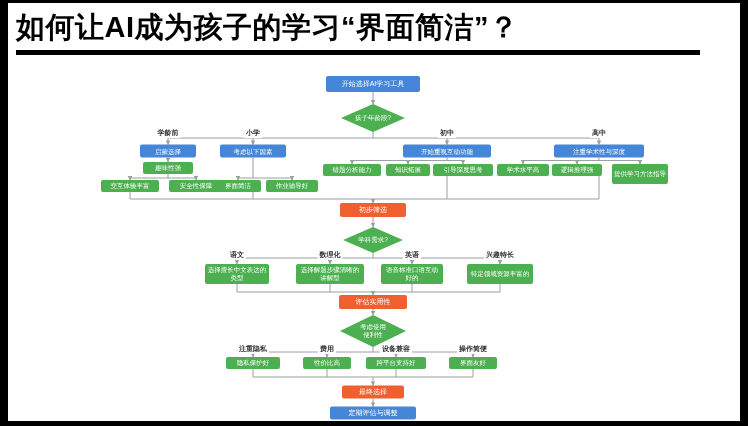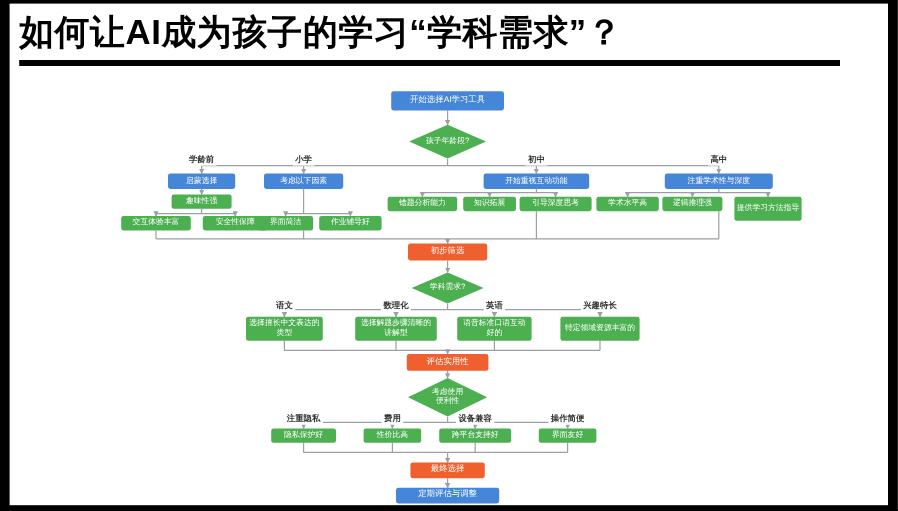--- a/index.html
+++ b/index.html
@@ -25,7 +25,7 @@
 <body>
 
 <div class="slide"></div>
-<div class="title">如何让AI成为孩子的学习“学科需求”？</div>
+<div class="title">如何让AI成为孩子的学习“界面简洁”？</div>
 <div class="title-rule"></div>
 
 <svg class="connectors" width="748" height="426">

